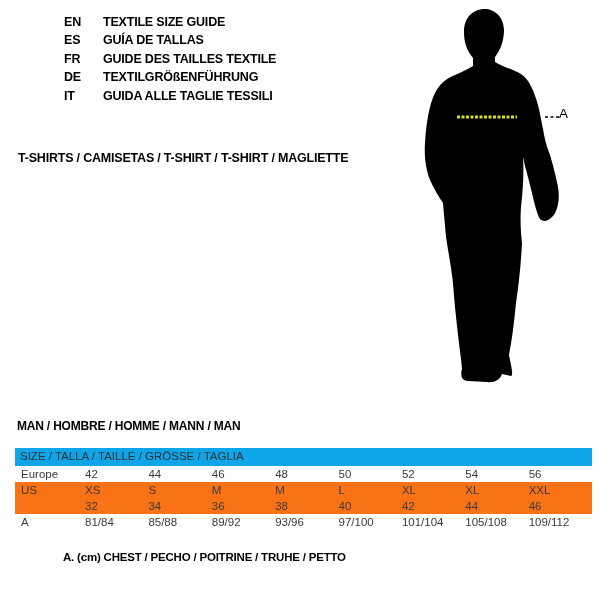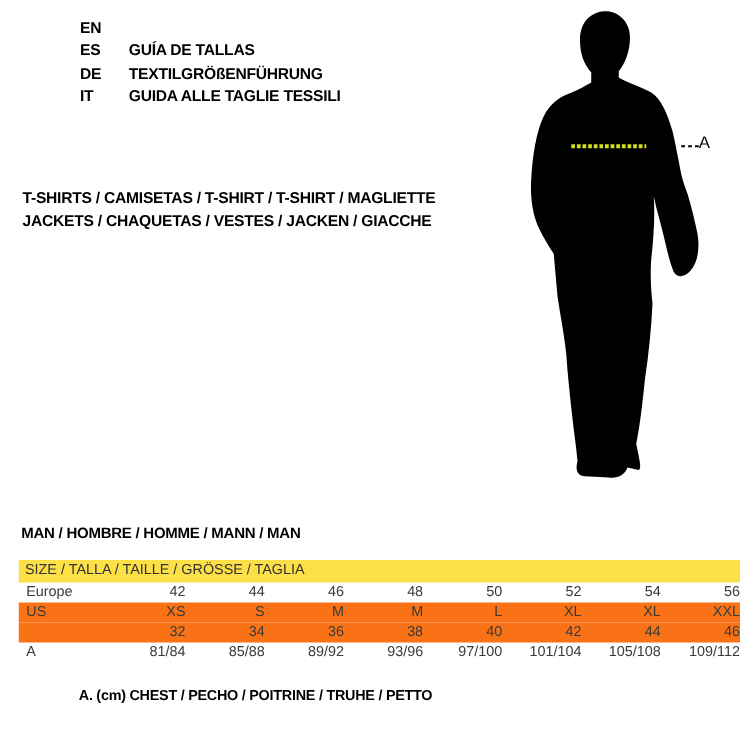--- a/index.html
+++ b/index.html
@@ -73,6 +73,7 @@
 <div class="abs lang-block">
   <div class="lang-row">
     <span class="lang-code">EN</span>
+    <span class="lang-label">TEXTILE SIZE GUIDE</span>
   </div>
   <div class="lang-row">
     <span class="lang-code">ES</span>

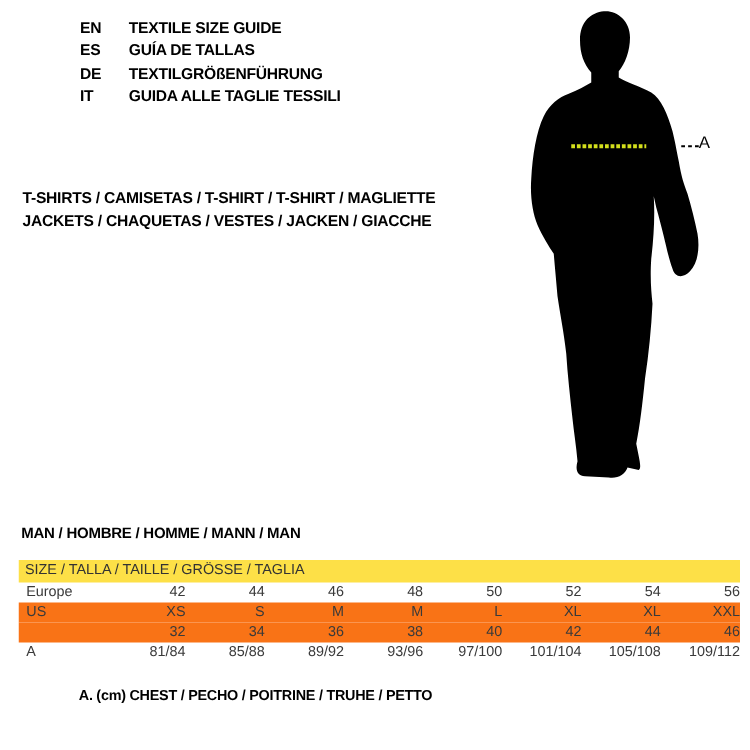--- a/index.html
+++ b/index.html
@@ -78,6 +78,10 @@
   <div class="lang-row">
     <span class="lang-code">ES</span>
     <span class="lang-label">GUÍA DE TALLAS</span>
+  </div>
+  <div class="lang-row">
+    <span class="lang-code">FR</span>
+    <span class="lang-label">GUIDE DES TAILLES TEXTILE</span>
   </div>
   <div class="lang-row">
     <span class="lang-code">DE</span>

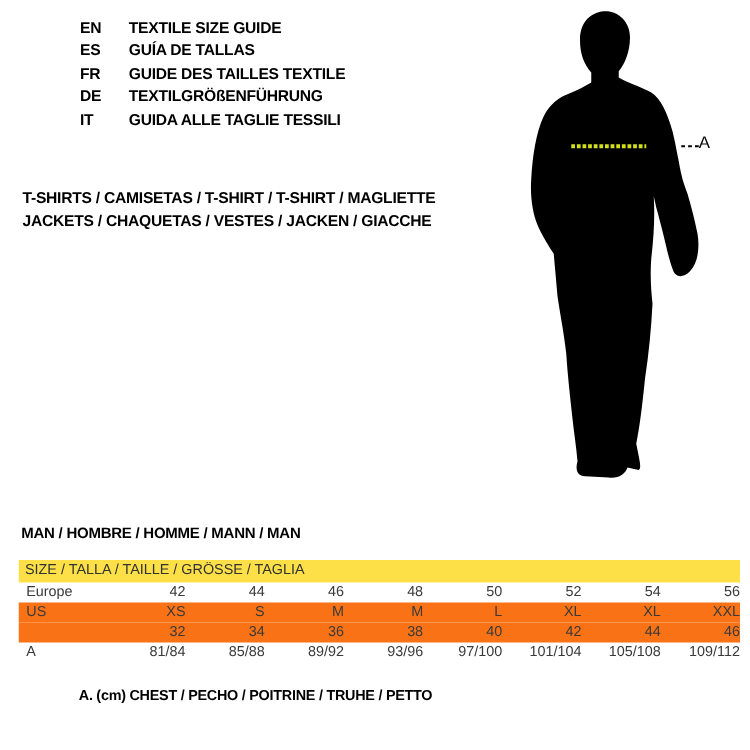--- a/index.html
+++ b/index.html
@@ -95,7 +95,6 @@
 
 <div class="abs products">
   <div>T-SHIRTS / CAMISETAS / T-SHIRT / T-SHIRT / MAGLIETTE</div>
-  <div>JACKETS / CHAQUETAS / VESTES / JACKEN / GIACCHE</div>
 </div>
 
 <svg class="abs figure-svg" width="180" height="385" viewBox="0 0 180 385" xmlns="http://www.w3.org/2000/svg">

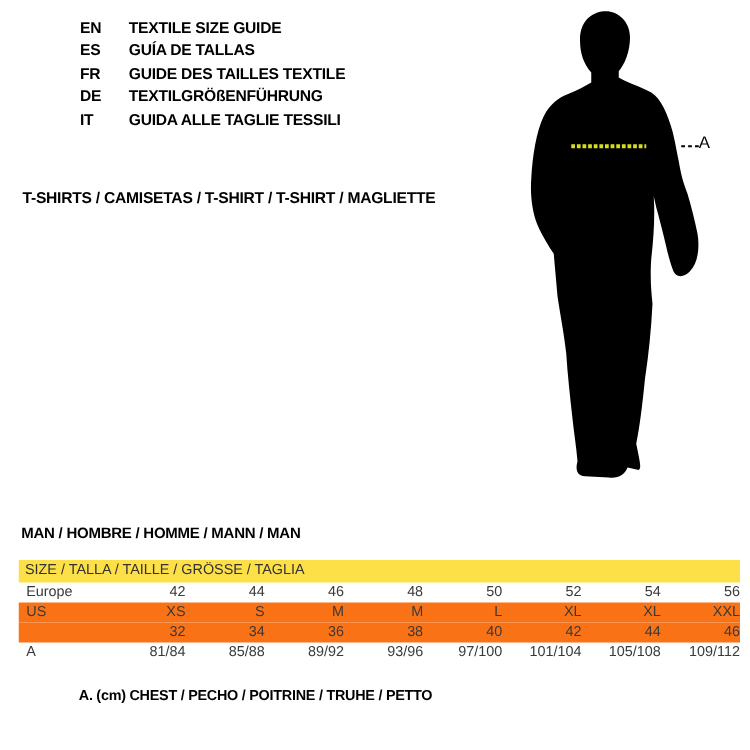--- a/index.html
+++ b/index.html
@@ -48,7 +48,7 @@
     font-size: 11.5px; color: #3a3a3a;
   }
   .t-header {
-    background: #fde047;
+    background: #0ea5e9;
     height: 17.5px; line-height: 17.5px;
     padding-left: 5px; color: #333;
   }

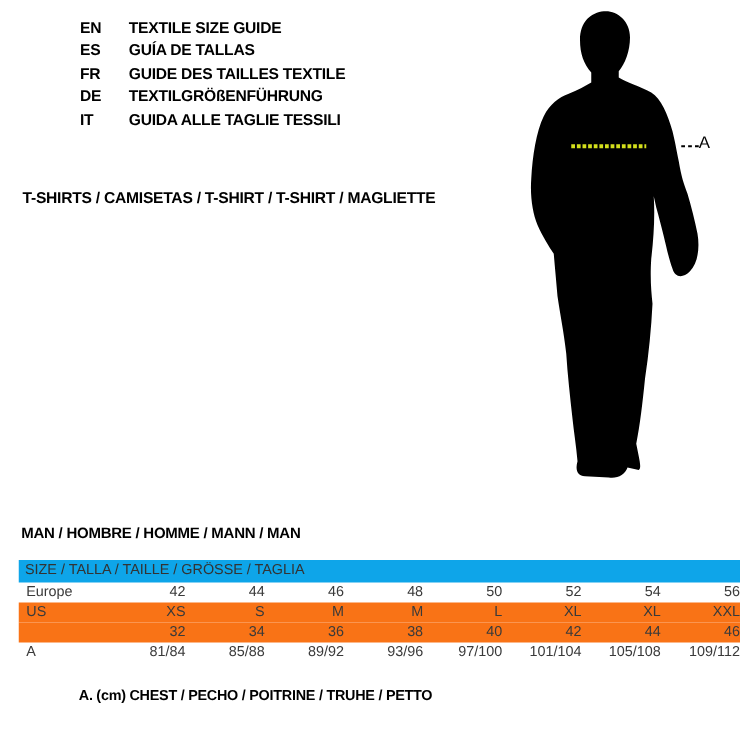--- a/index.html
+++ b/index.html
@@ -59,7 +59,7 @@
   }
   .t-row.stripe { background: #f97316; }
   .t-label { padding-left: 6px; text-align: left; }
-  .t-cell { text-align: right; }
+  .t-cell { text-align: left; }
 
   
   .footnote {

